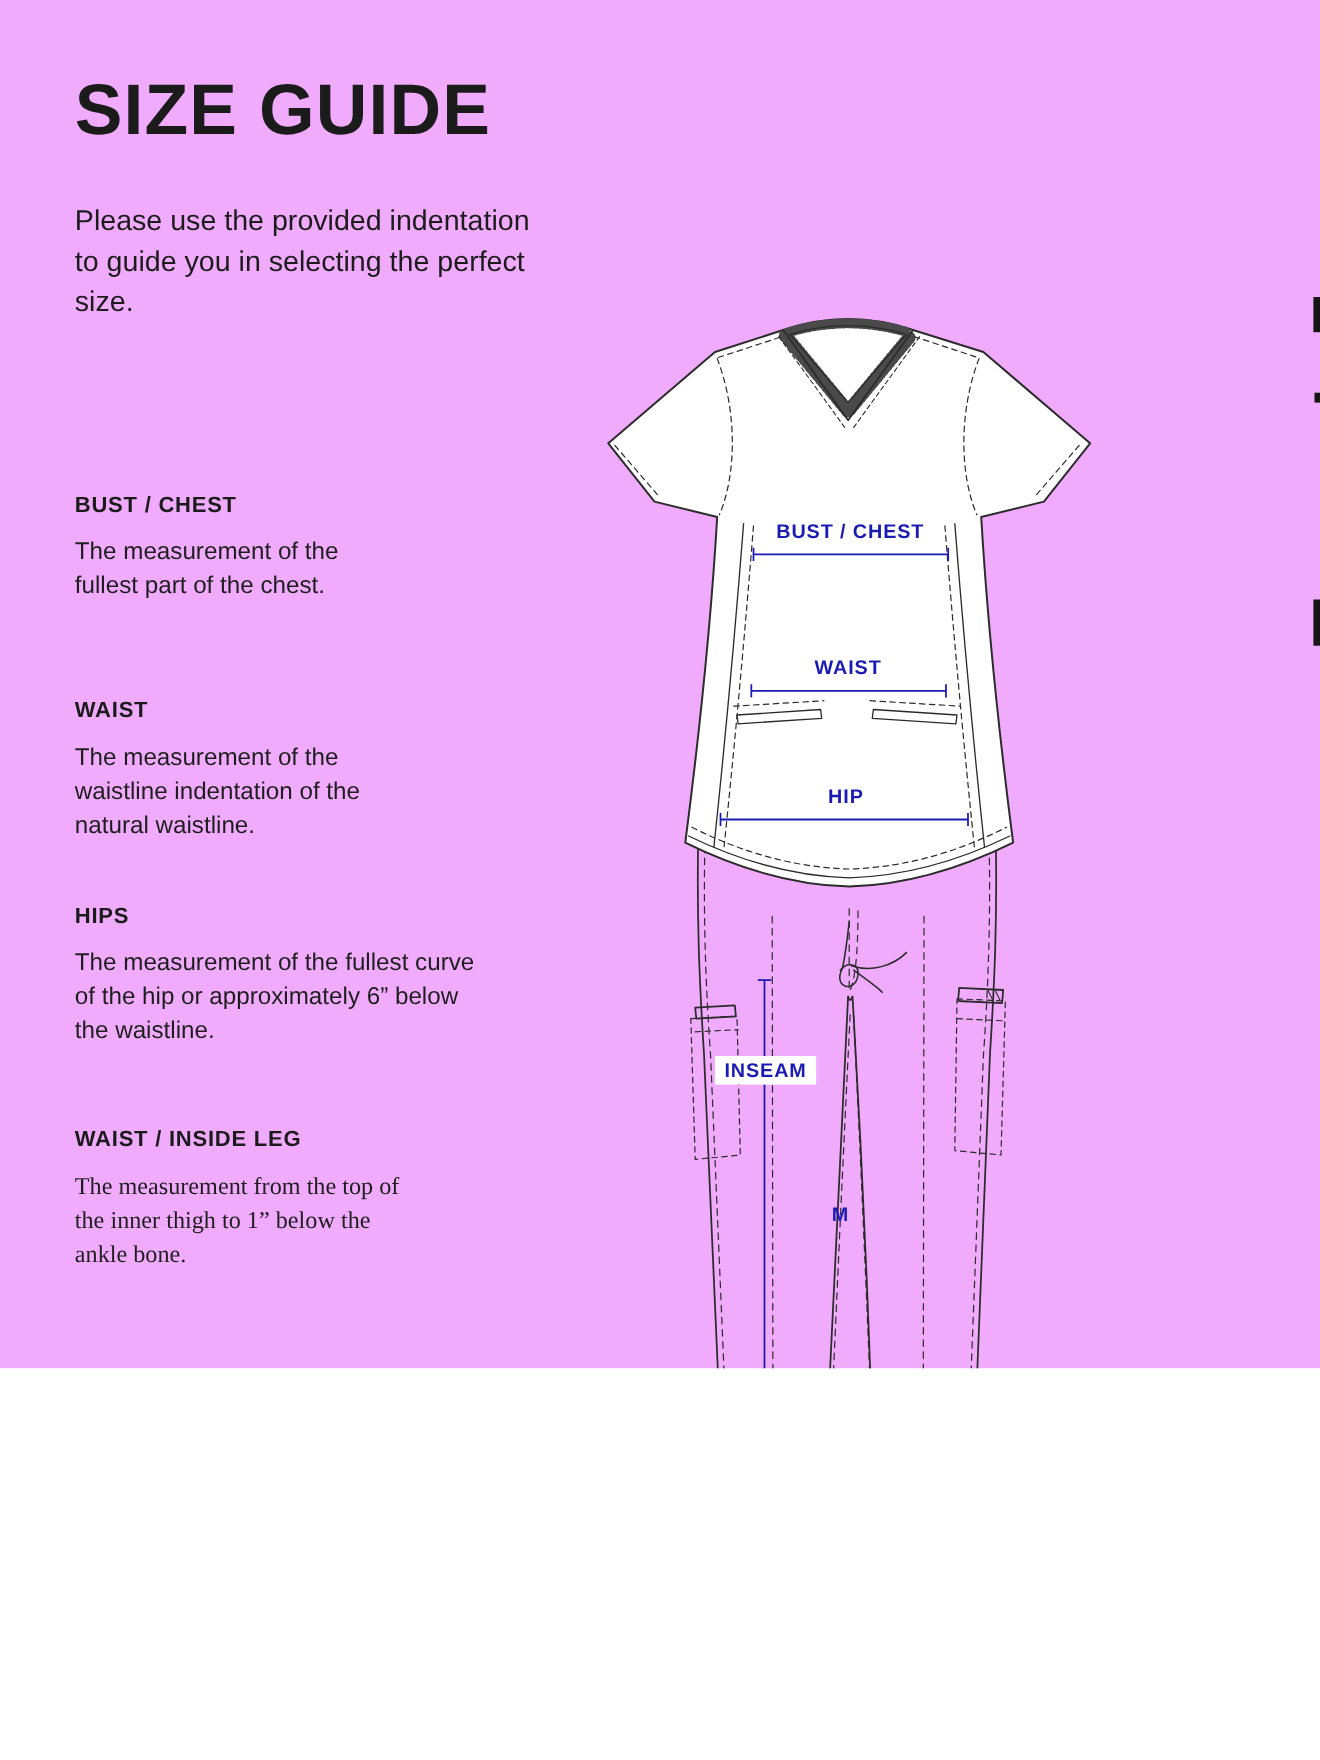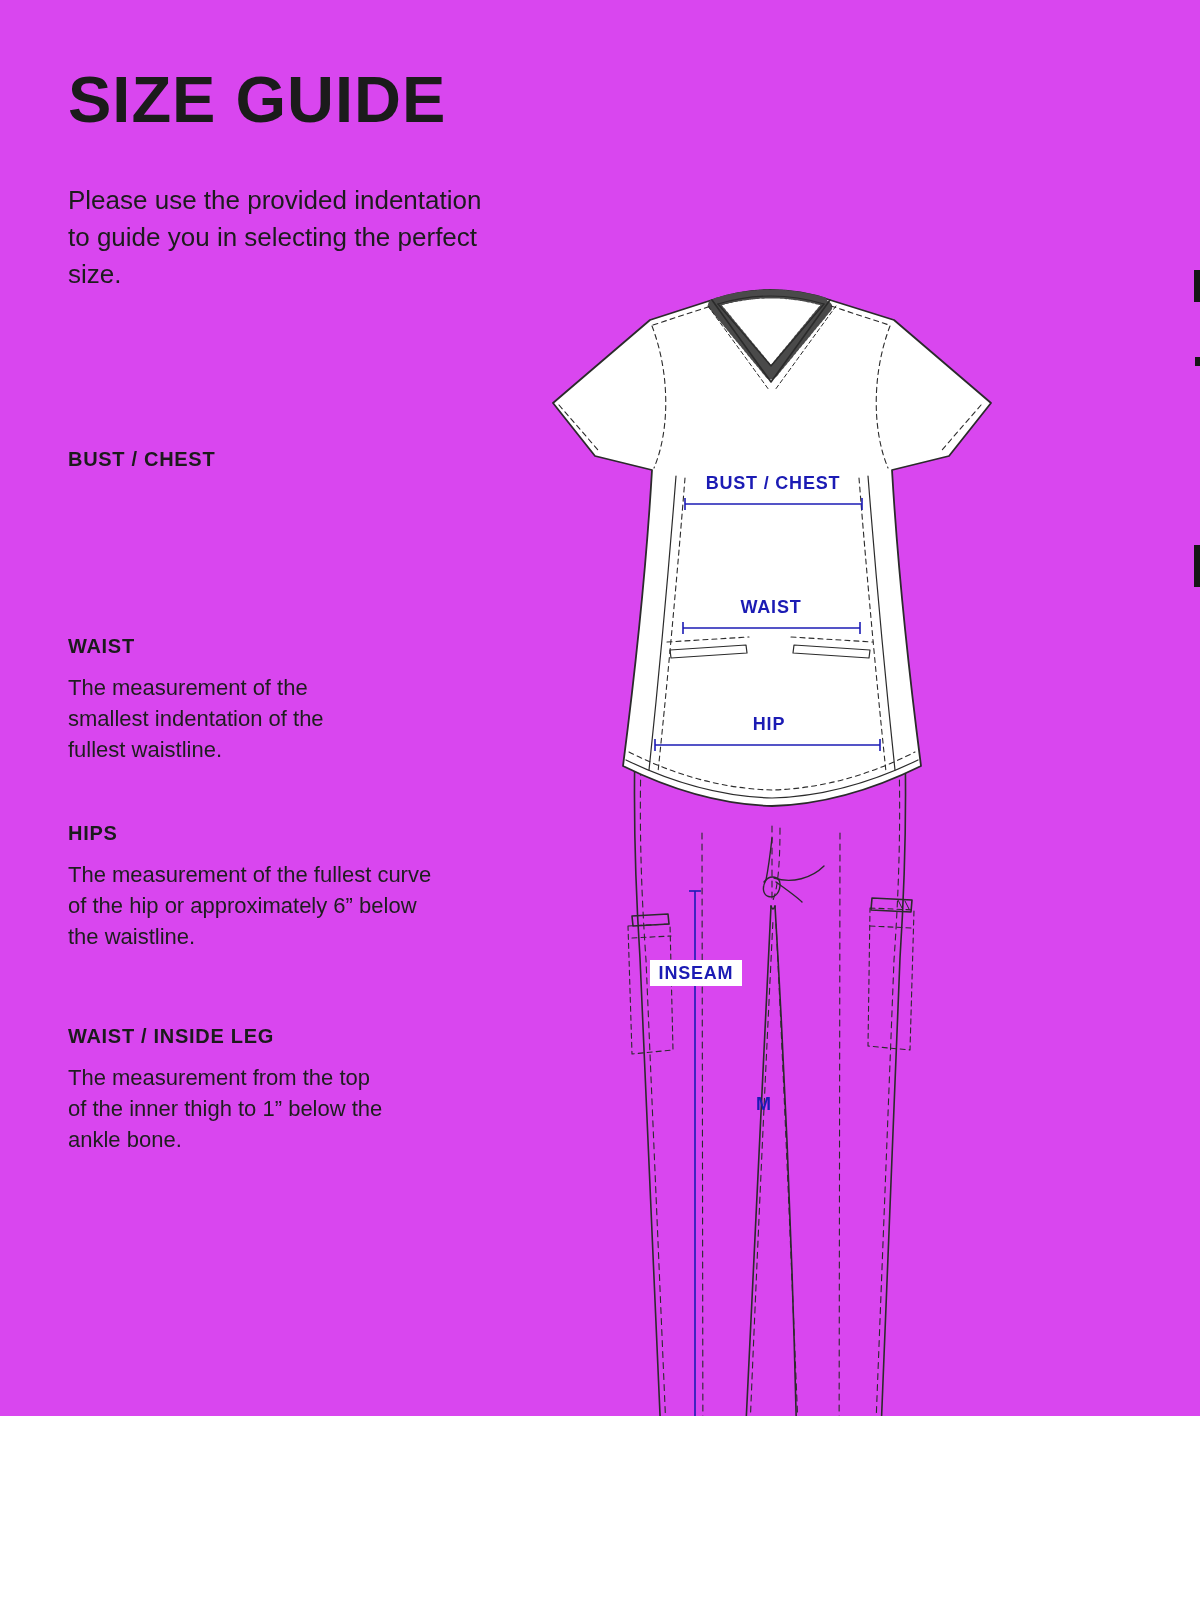--- a/index.html
+++ b/index.html
@@ -6,7 +6,7 @@
   * { margin:0; padding:0; box-sizing:border-box; }
   html,body { background:#ffffff; }
   .canvas {
-    position:relative; width:1200px; height:1416px; background:#d946ef;
+    position:relative; width:1200px; height:1244px; background:#f0abfc;
     font-family:"Liberation Sans","DejaVu Sans",sans-serif; color:#1e1e1e; overflow:hidden;
   }
   .page-title {

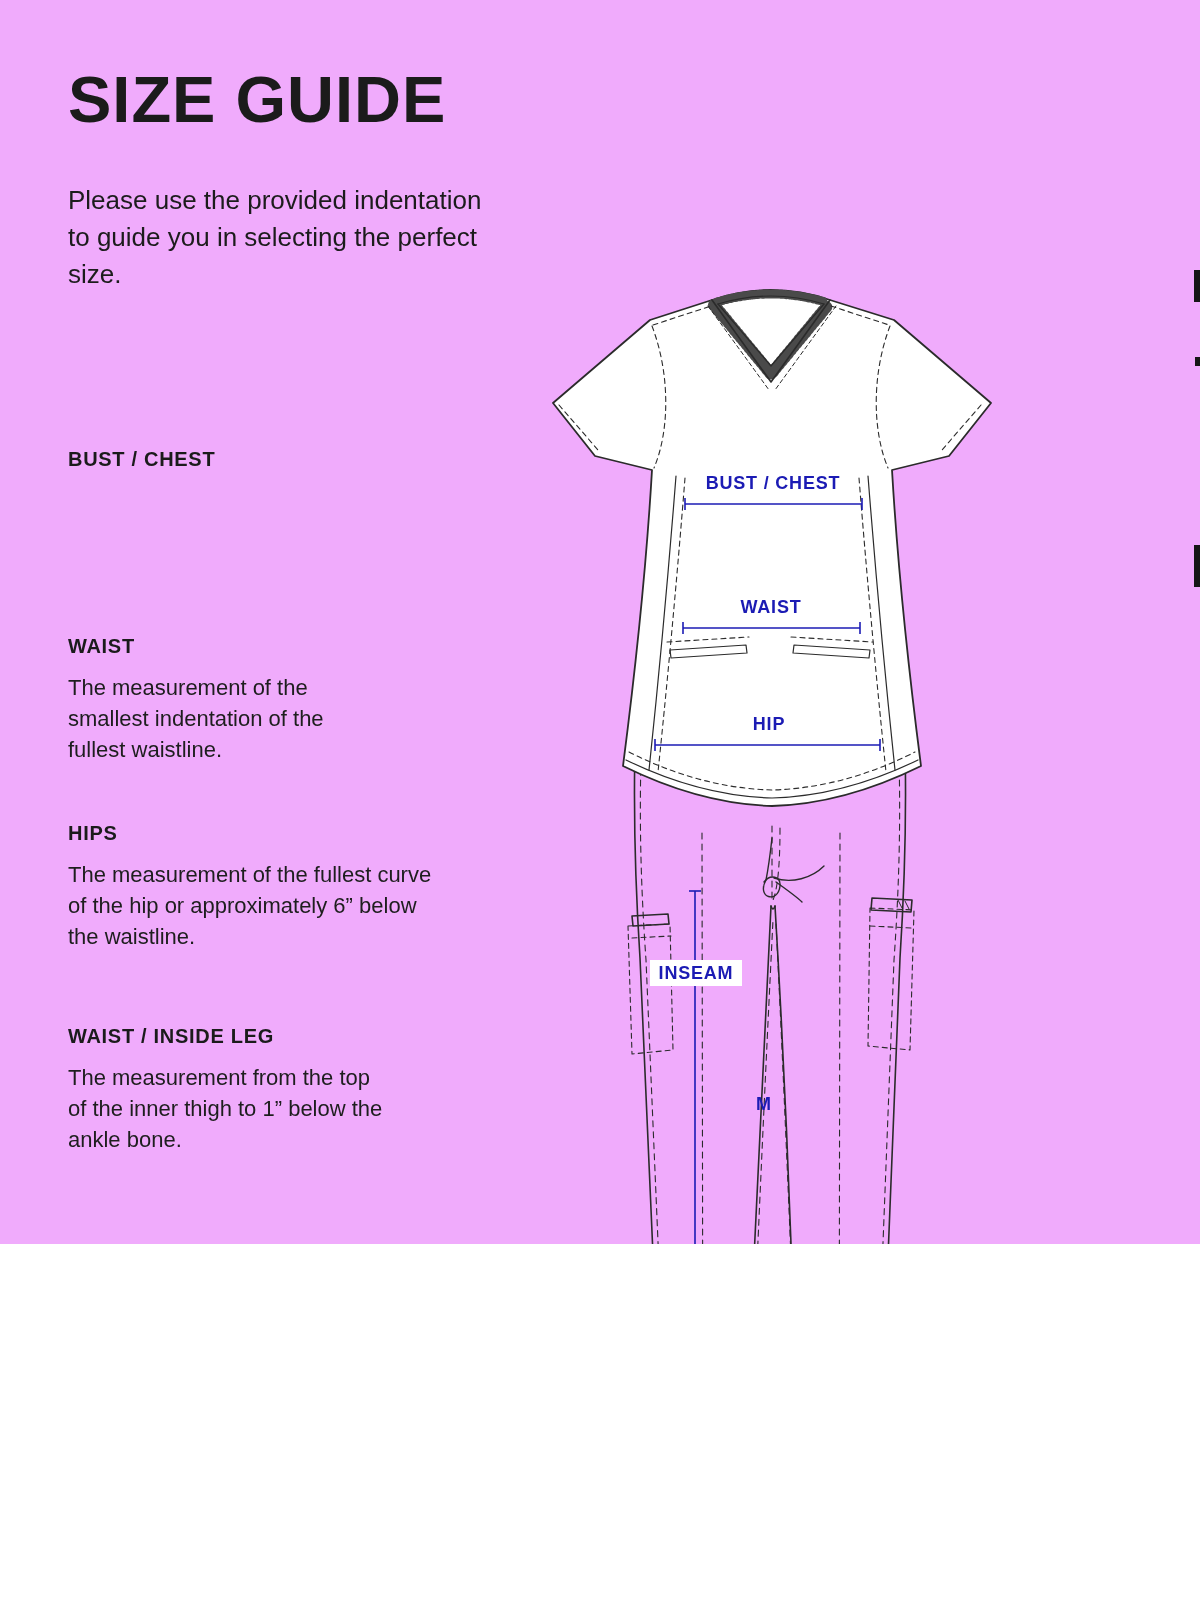--- a/index.html
+++ b/index.html
@@ -46,6 +46,7 @@
 
   <section class="msec" id="sec-bust">
     <h2>BUST / CHEST</h2>
+    <p>The measurement of the fullest part of the chest.</p>
   </section>
 
   <section class="msec" id="sec-waist">

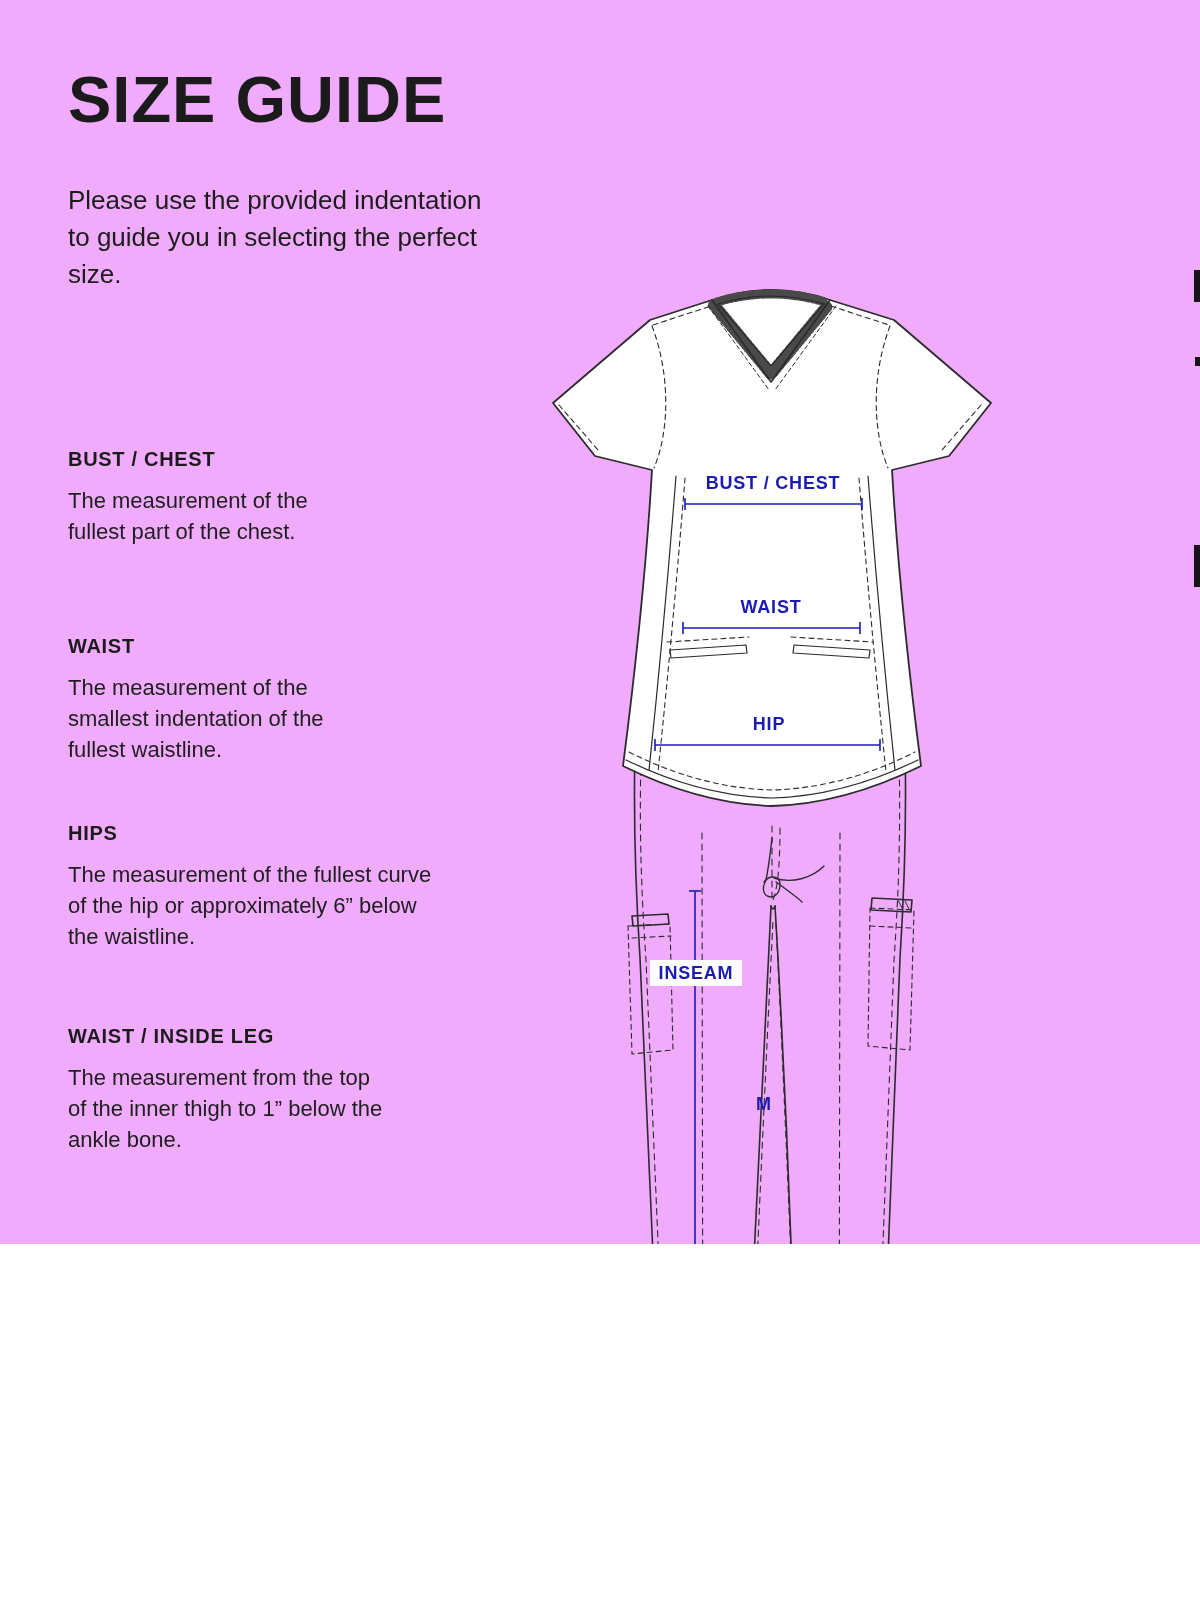--- a/index.html
+++ b/index.html
@@ -51,7 +51,7 @@
 
   <section class="msec" id="sec-waist">
     <h2>WAIST</h2>
-    <p>The measurement of the smallest indentation of the fullest waistline.</p>
+    <p>The measurement of the waistline indentation of the natural waistline.</p>
   </section>
 
   <section class="msec" id="sec-hips">

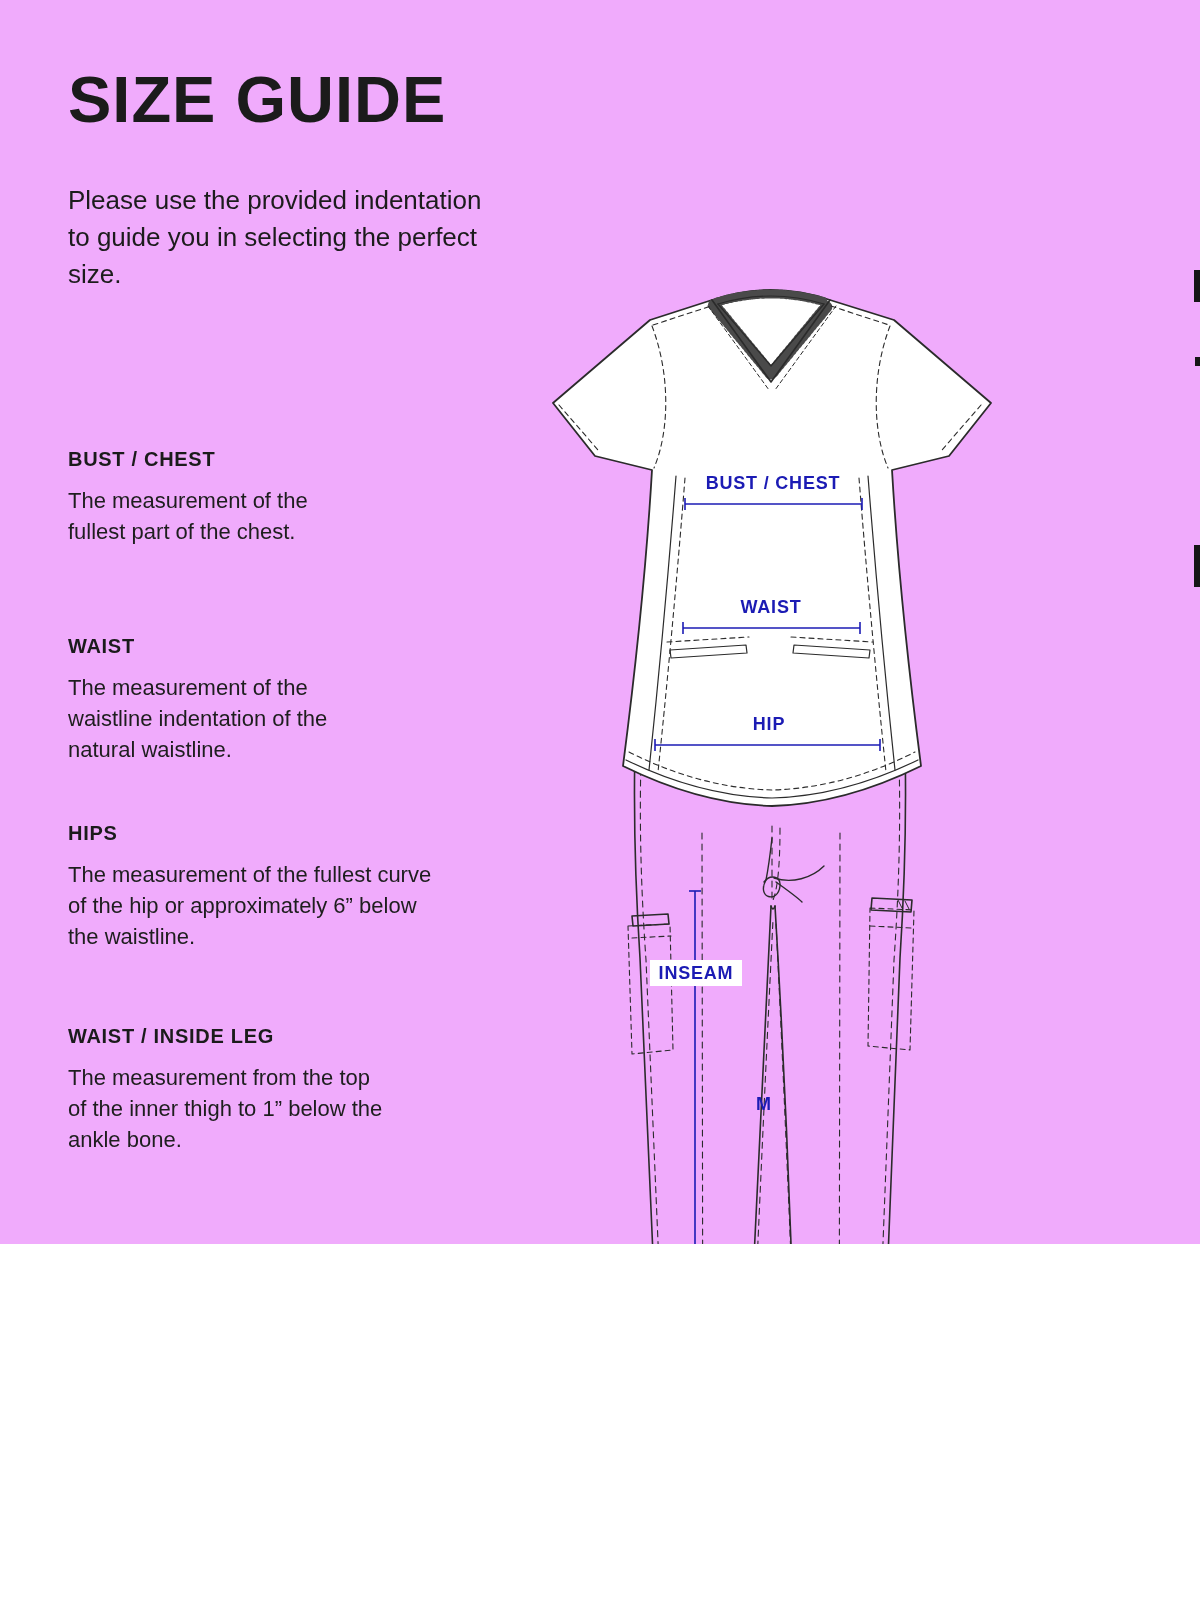--- a/index.html
+++ b/index.html
@@ -23,7 +23,7 @@
   #sec-bust   { top:448px; } #sec-bust p   { width:290px; }
   #sec-waist  { top:635px; } #sec-waist p  { width:305px; }
   #sec-hips   { top:822px; } #sec-hips p   { width:372px; }
-  #sec-inseam { top:1025px;} #sec-inseam p { width:318px; }
+  #sec-inseam { top:1025px;} #sec-inseam p { width:318px;font-family:Liberation Serif, serif; }
   .note {
     position:absolute; left:68px; top:1375px; width:316px;
     font-size:22px; line-height:30px; color:#1e1e1e;

